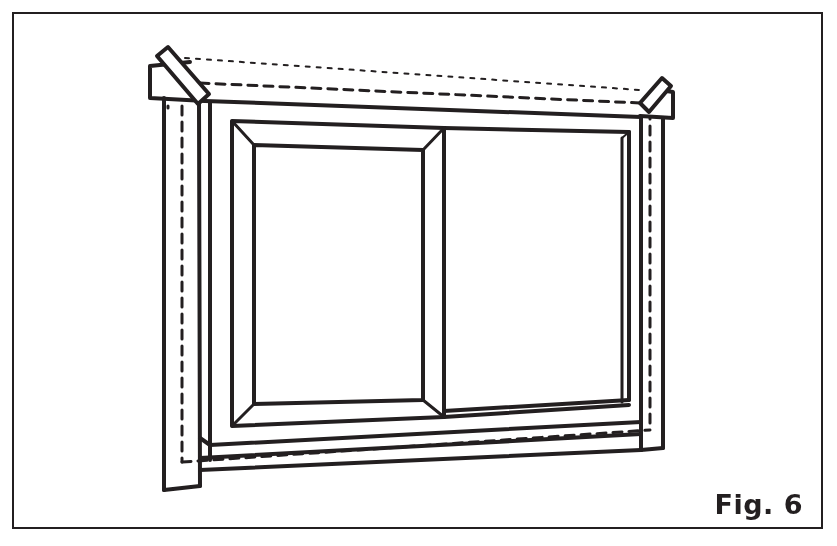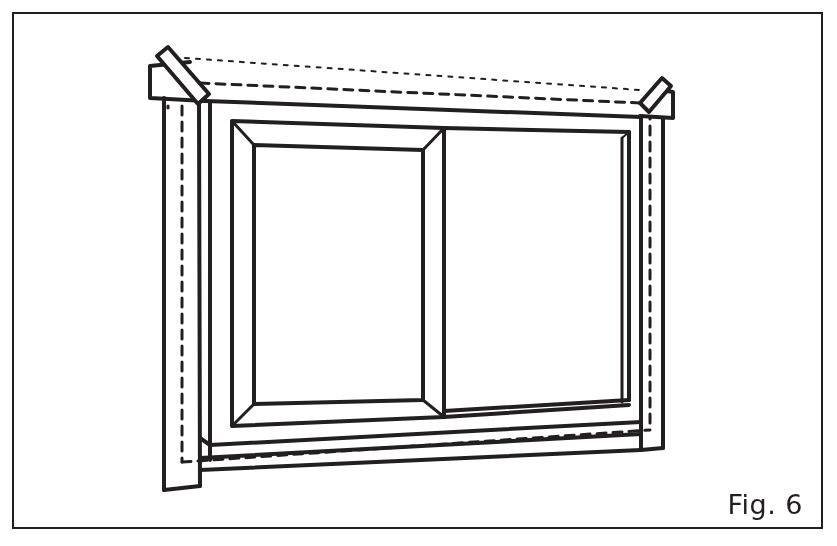--- a/index.html
+++ b/index.html
@@ -36,7 +36,7 @@
       right: 34px;
       bottom: 26px;
       font-family: "DejaVu Sans", sans-serif;
-      font-weight: normal;
+      font-weight: bold;
       font-size: 27px;
       color: #231f20;
       letter-spacing: 0.5px;

